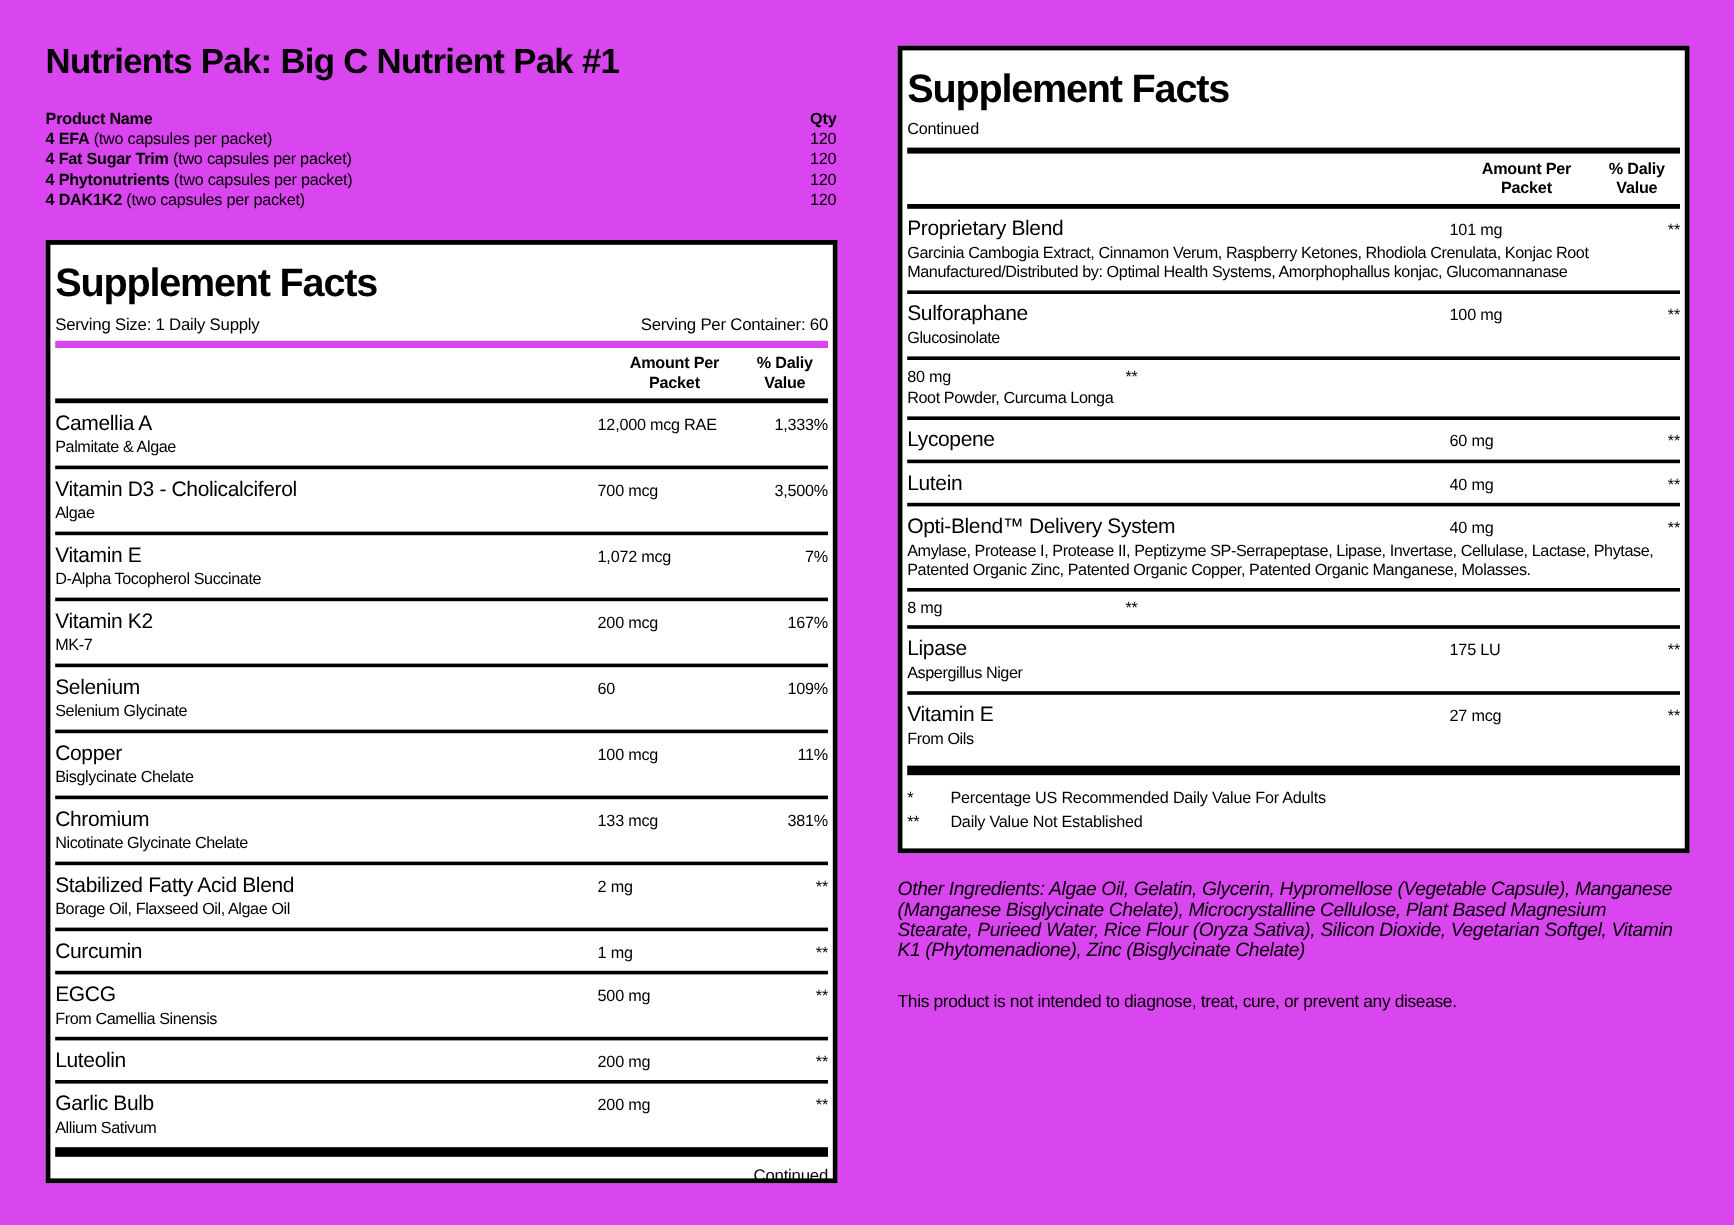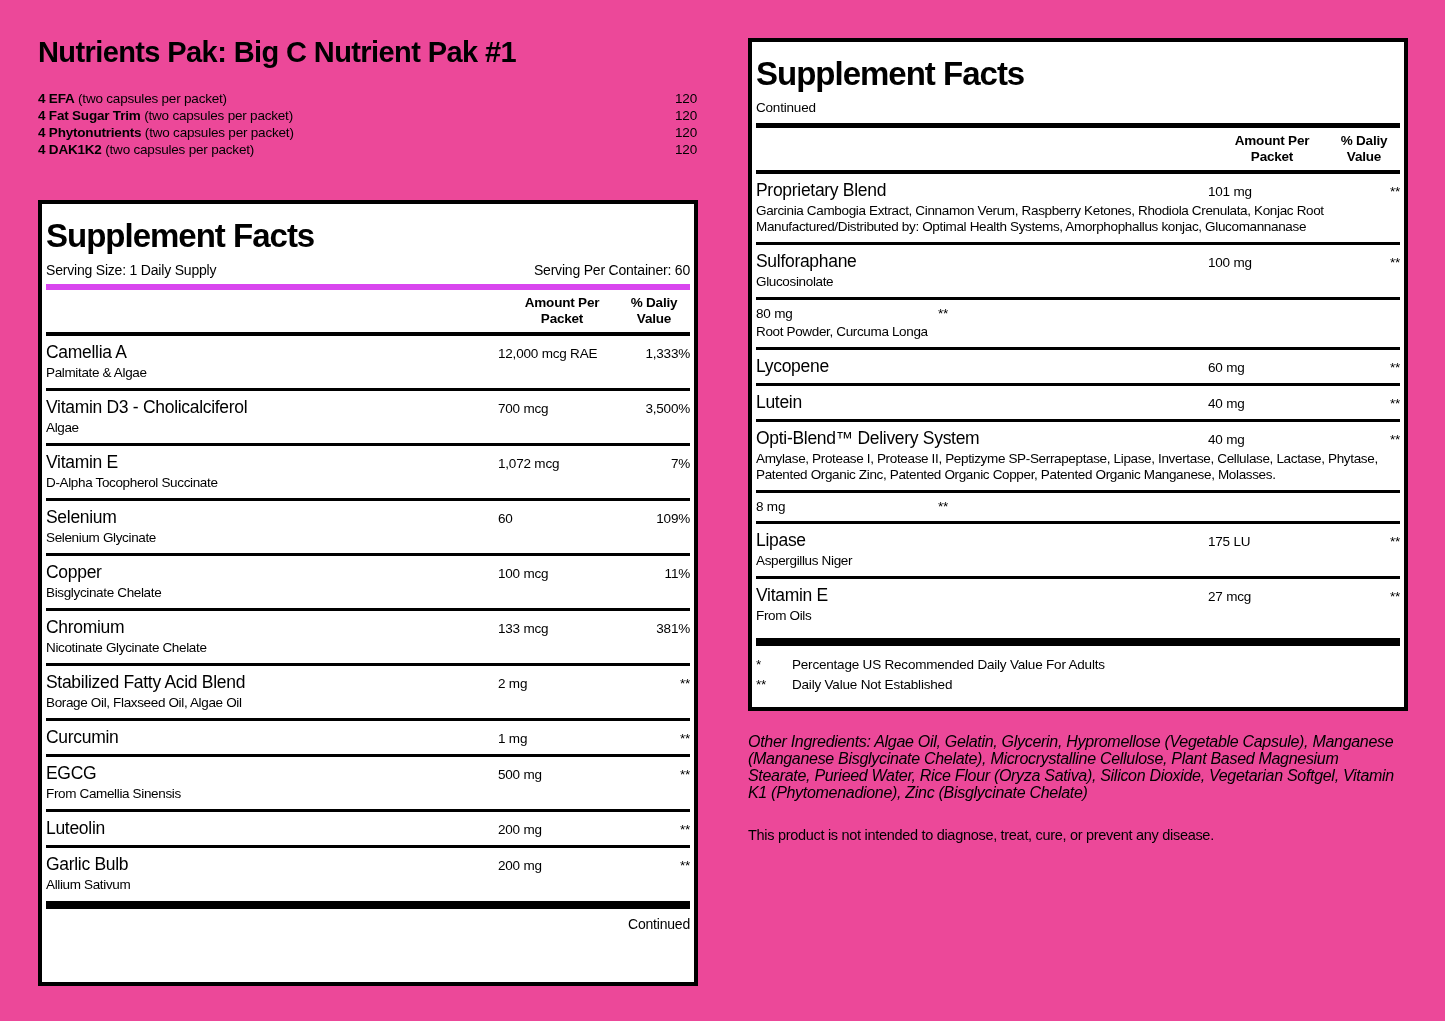--- a/index.html
+++ b/index.html
@@ -11,7 +11,7 @@
     font-family: "Liberation Sans", "DejaVu Sans", sans-serif;
     -webkit-font-smoothing: antialiased;
   }
-  .page { position: relative; width: 1445px; height: 1021px; background: #ec4899; overflow: hidden; }
+  .page { position: relative; width: 1445px; height: 1021px; background: #d946ef; overflow: hidden; }
 
   
   .top-section { position: absolute; left: 38px; top: 36px; width: 659px; }

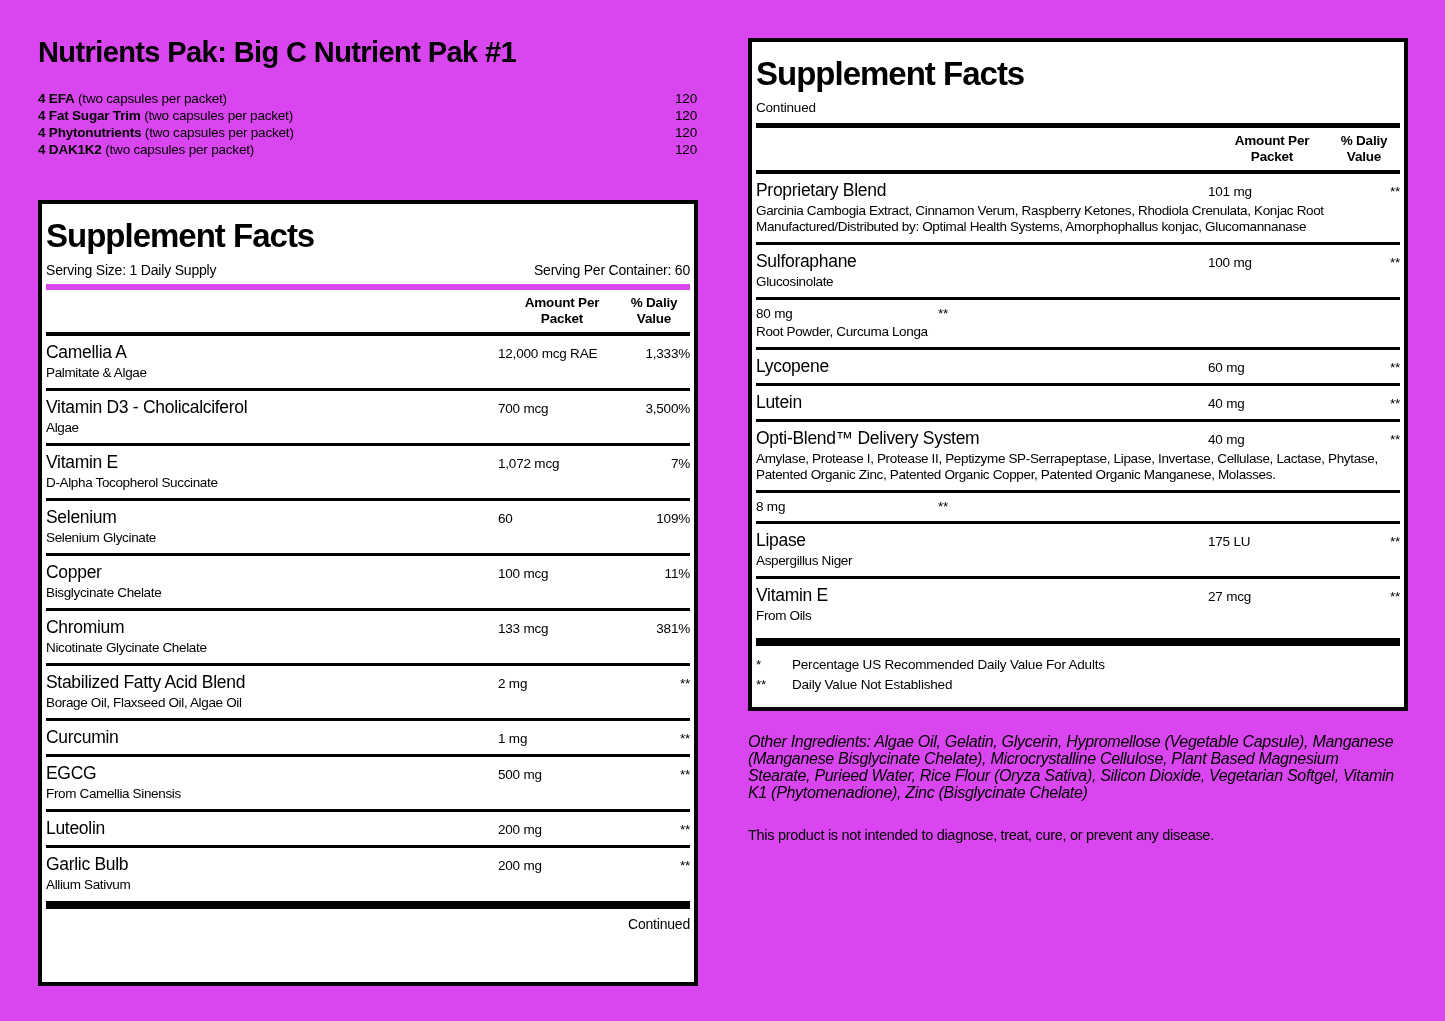--- a/index.html
+++ b/index.html
@@ -92,6 +92,10 @@
   <div class="top-section">
     <h1 class="page-title">Nutrients Pak: Big C Nutrient Pak #1</h1>
     <div class="product-table">
+      <div class="pt-header">
+        <span class="p-name">Product Name</span>
+        <span class="p-qty">Qty</span>
+      </div>
       <div id="product-rows">
           <div class="p-row">
             <span class="p-name"><b>4 EFA</b> (two capsules per packet)</span>

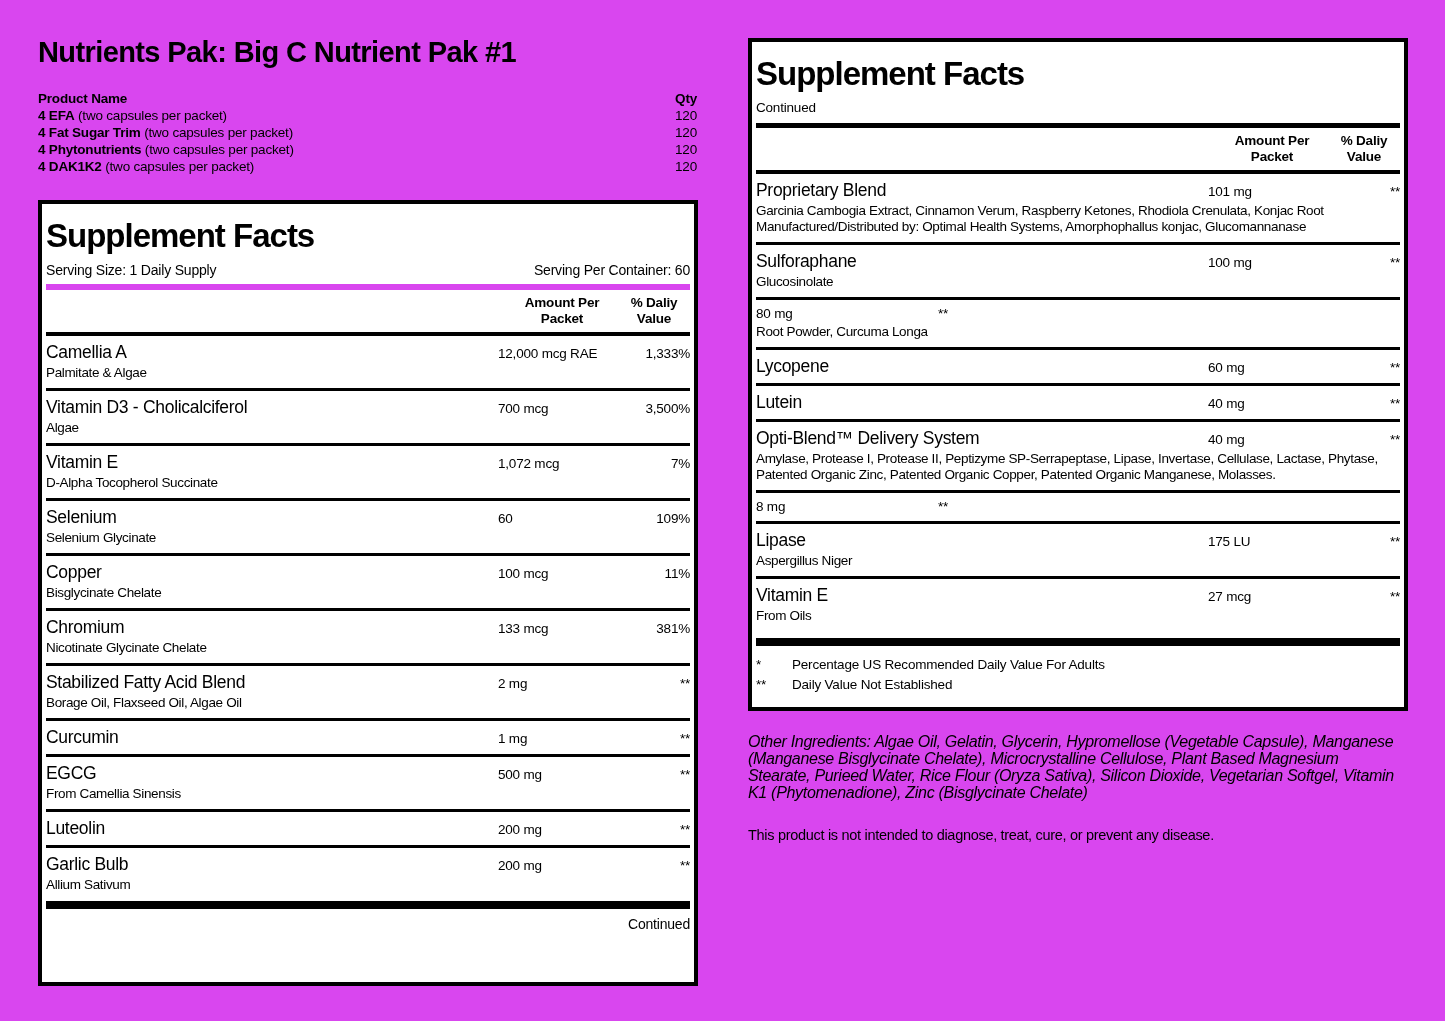--- a/index.html
+++ b/index.html
@@ -155,6 +155,14 @@
         </div>
         <div class="n-row">
           <div class="n-top">
+            <span class="n-name">Vitamin K2</span>
+            <span class="n-amount">200 mcg</span>
+            <span class="n-dv">167%</span>
+          </div>
+          <div class="n-desc">MK-7</div>
+        </div>
+        <div class="n-row">
+          <div class="n-top">
             <span class="n-name">Selenium</span>
             <span class="n-amount">60</span>
             <span class="n-dv">109%</span>

